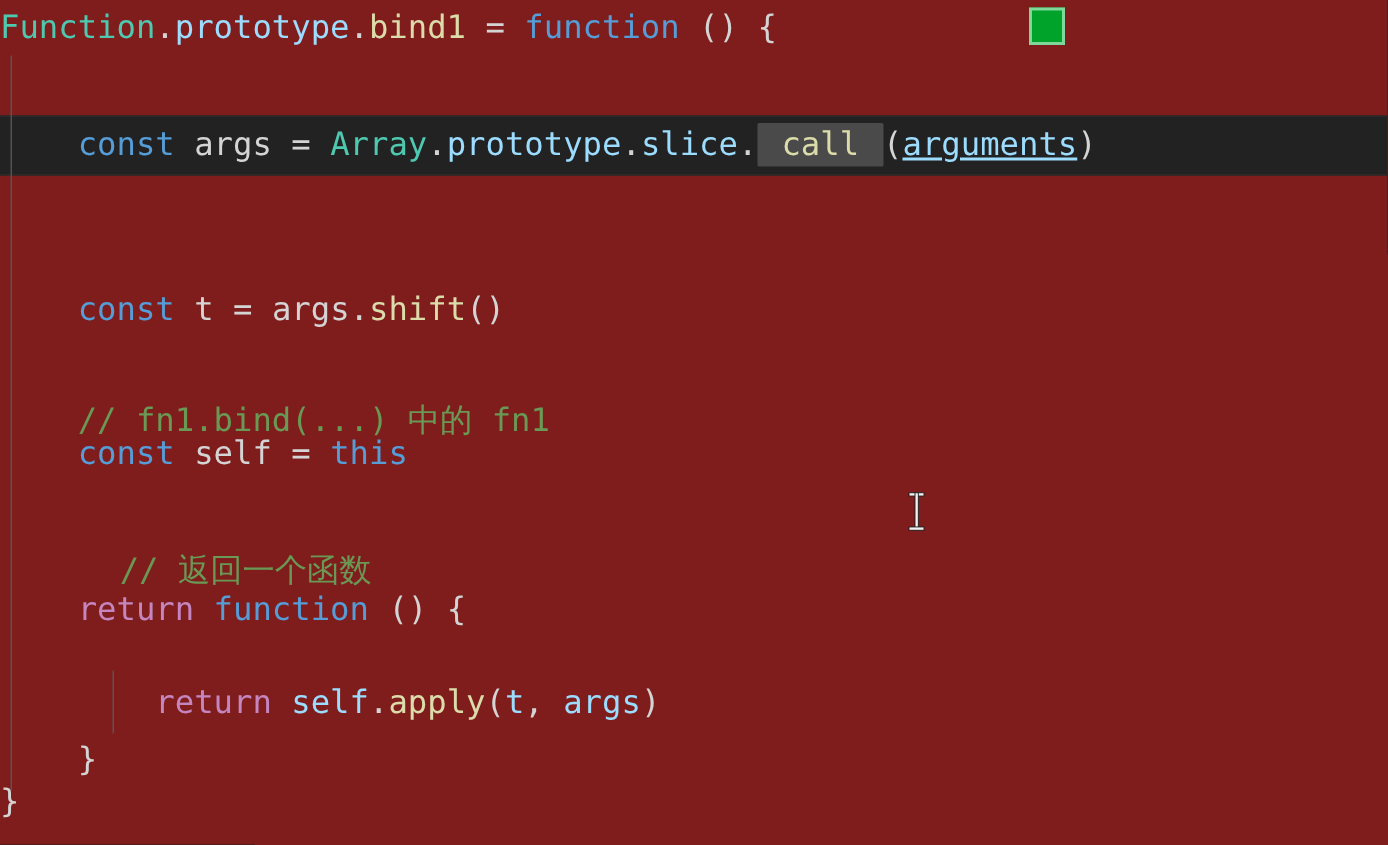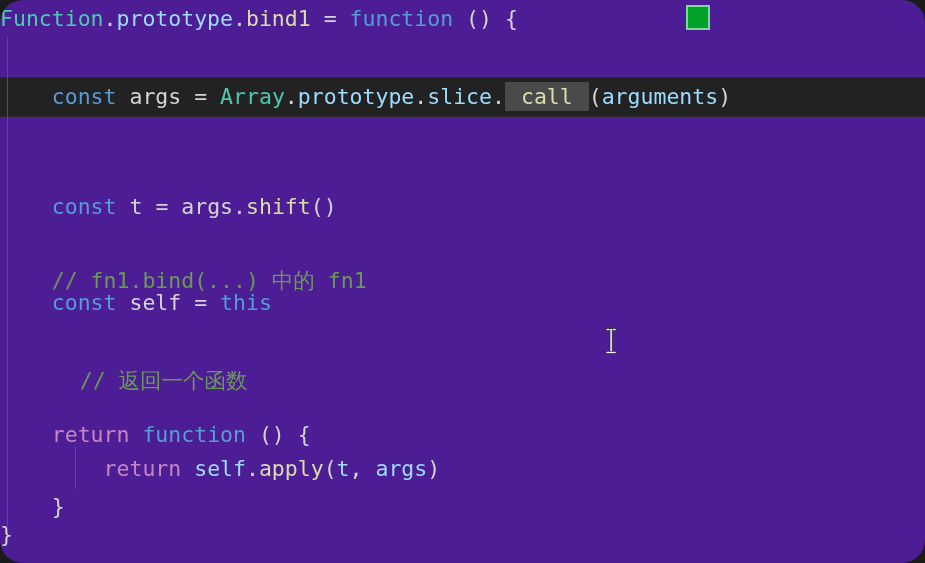--- a/index.html
+++ b/index.html
@@ -102,7 +102,7 @@
 </head>
 <body style="background: rgb(27, 27, 27);">
 
-<div id="editor" style="background: #4c1d95; border-radius: 23px;">
+<div id="editor" style="background: #7f1d1d;">
 
   <div id="current-line" style="background: rgb(34, 34, 34);"></div>
 

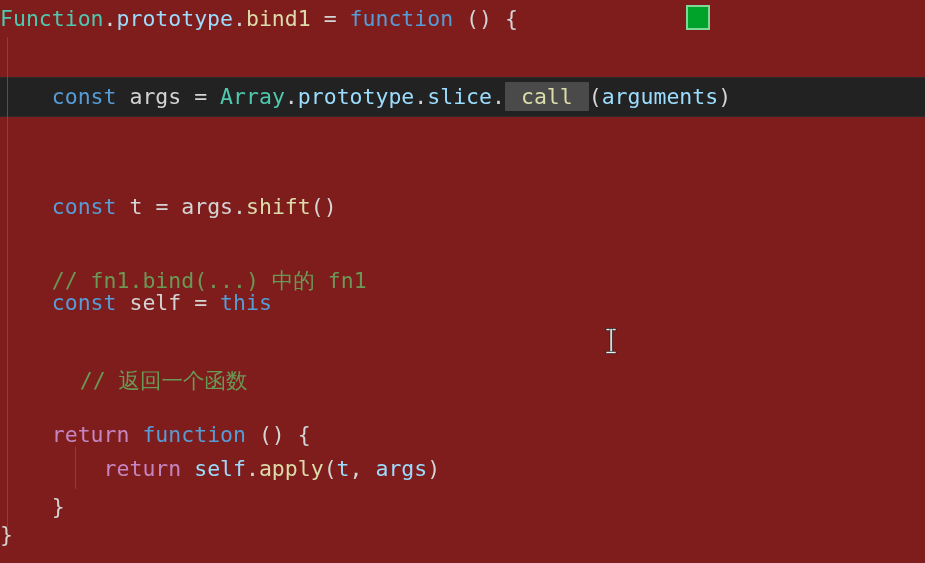--- a/index.html
+++ b/index.html
@@ -68,7 +68,7 @@
   .t-comment  { color: #6a9955; }
   .t-plain    { color: #d4d4d4; }
   .t-punct    { color: #d4d4d4; }
-  .t-var      { color: #9cdcfe; }
+  .t-var      { color: #9cdcfe; text-decoration: underline; }
 
   
   .word-highlight {

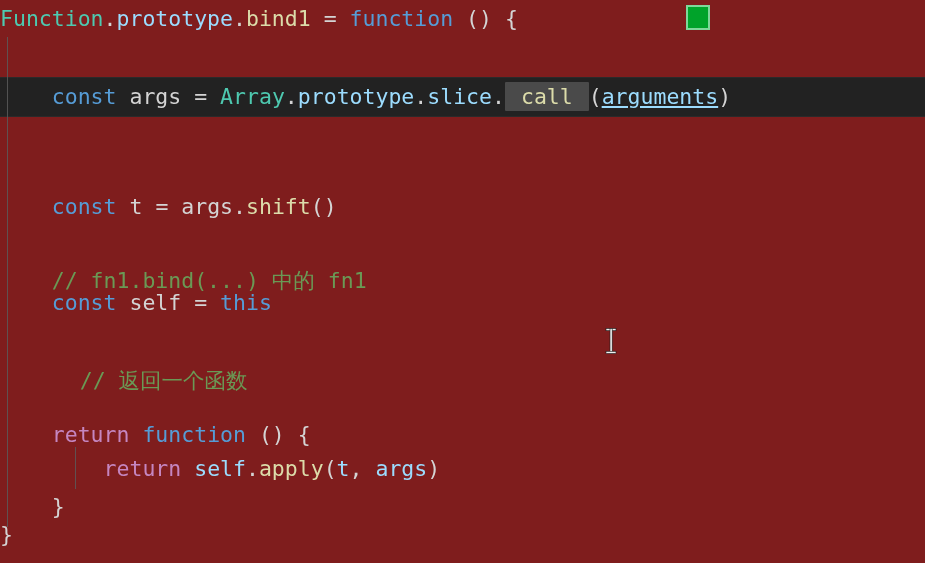--- a/index.html
+++ b/index.html
@@ -121,7 +121,7 @@
       <div class="code-line" style="top: 284px;"><span class="seg t-plain">    </span><span class="seg t-keyword">const</span><span class="seg t-plain"> </span><span class="seg t-plain">self</span><span class="seg t-plain"> </span><span class="seg t-plain">=</span><span class="seg t-plain"> </span><span class="seg t-keyword">this</span></div>
       <div class="code-line" style="top: 338px;"></div>
       <div class="code-line" style="top: 362px; padding-left: 28px;"><span class="seg t-plain">    </span><span class="seg t-comment">// 返回一个函数</span></div>
-      <div class="code-line" style="top: 416px;"><span class="seg t-plain">    </span><span class="seg t-control">return</span><span class="seg t-plain"> </span><span class="seg t-keyword">function</span><span class="seg t-plain"> </span><span class="seg t-plain">()</span><span class="seg t-plain"> </span><span class="seg t-plain">{</span></div>
+      <div class="code-line" style="top: 388px;"><span class="seg t-plain">    </span><span class="seg t-control">return</span><span class="seg t-plain"> </span><span class="seg t-keyword">function</span><span class="seg t-plain"> </span><span class="seg t-plain">()</span><span class="seg t-plain"> </span><span class="seg t-plain">{</span></div>
       <div class="code-line" style="top: 450px;"><span class="seg t-plain">        </span><span class="seg t-control">return</span><span class="seg t-plain"> </span><span class="seg t-prop">self</span><span class="seg t-punct">.</span><span class="seg t-func">apply</span><span class="seg t-plain">(</span><span class="seg t-prop">t</span><span class="seg t-plain">,</span><span class="seg t-plain"> </span><span class="seg t-prop">args</span><span class="seg t-plain">)</span></div>
       <div class="code-line" style="top: 488px;"><span class="seg t-plain">    </span><span class="seg t-plain">}</span></div>
       <div class="code-line" style="top: 516px;"><span class="seg t-plain">}</span></div>

